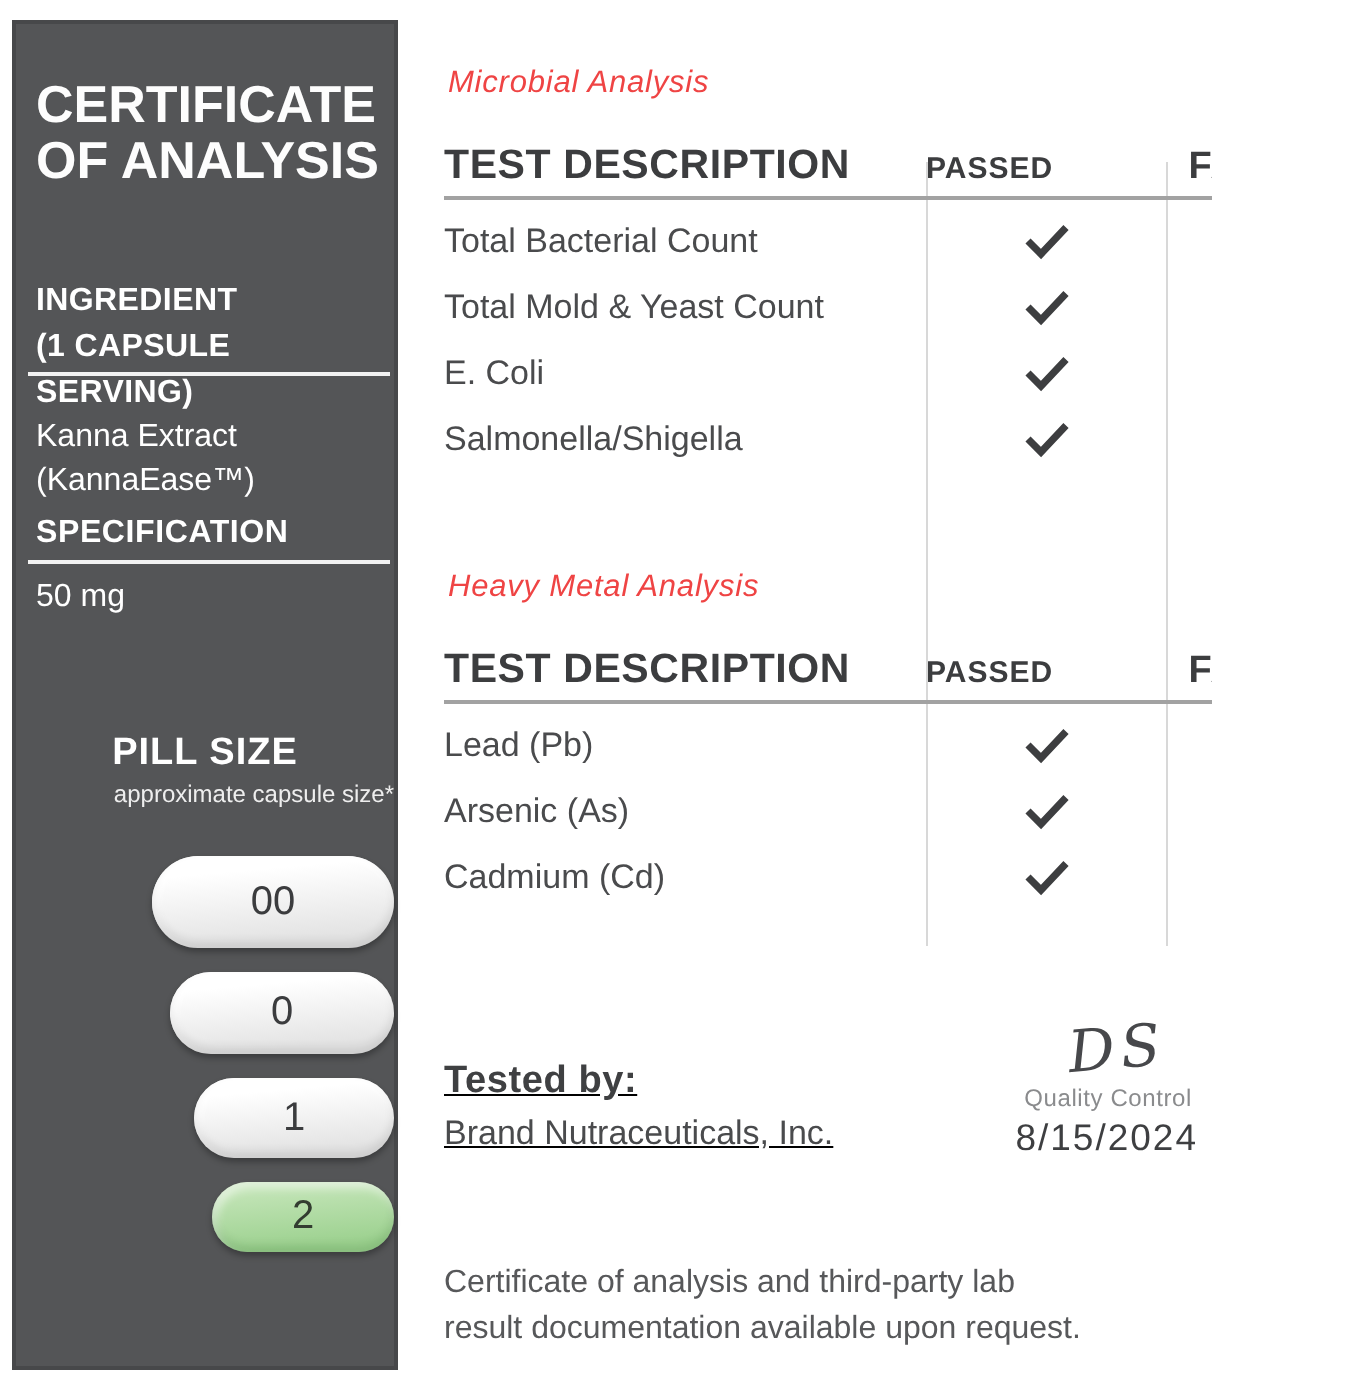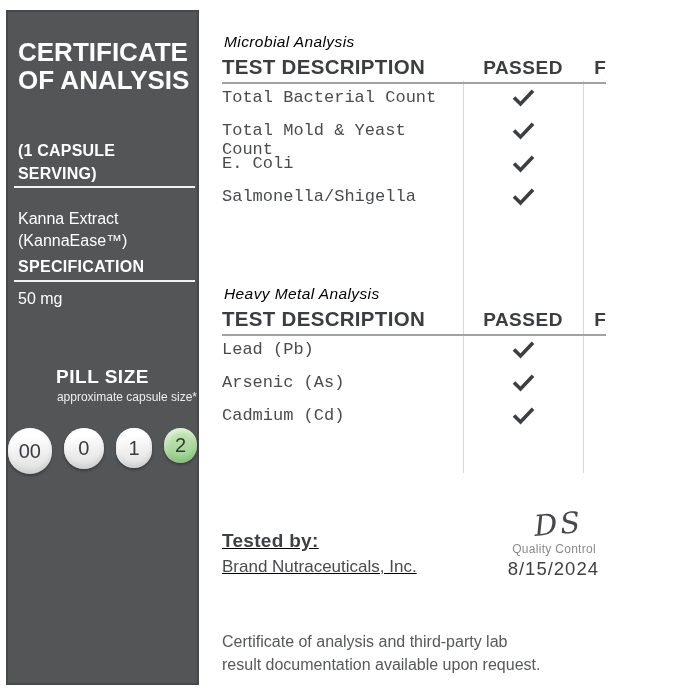--- a/index.html
+++ b/index.html
@@ -51,7 +51,7 @@
   .coa-table { position:absolute; left:210px; width:466px; }
   .coa-table.t1 { top:33px; }
   .coa-table.t2 { top:285px; }
-  .section-title { margin-left:14px; font-size:15.5px; font-style:italic; color:#000000; letter-spacing:0.4px; height:20px; }
+  .section-title { margin-left:14px; font-size:15.5px; font-style:italic; color:#ef4444; letter-spacing:0.4px; height:20px; }
   .header-row { display:flex; padding-left:12px; margin-top:2px; align-items:baseline; height:26px; }
   .h-test   { width:241px; font-size:20.5px; font-weight:700; color:#3c3d3f; letter-spacing:0.3px; }
   .h-passed { width:120px; font-size:19px; font-weight:700; color:#3c3d3f; text-align:center; letter-spacing:0.5px; }

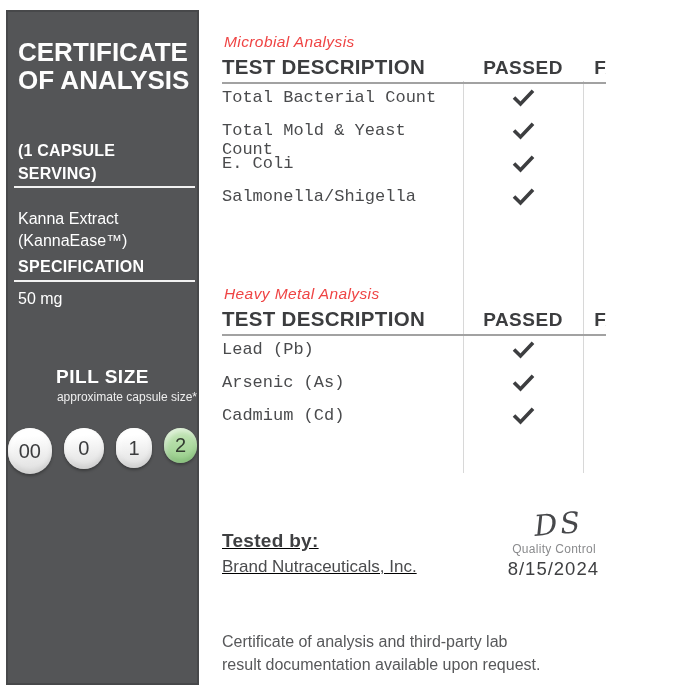--- a/index.html
+++ b/index.html
@@ -52,7 +52,7 @@
   .coa-table.t1 { top:33px; }
   .coa-table.t2 { top:285px; }
   .section-title { margin-left:14px; font-size:15.5px; font-style:italic; color:#ef4444; letter-spacing:0.4px; height:20px; }
-  .header-row { display:flex; padding-left:12px; margin-top:2px; align-items:baseline; height:26px; }
+  .header-row { display:flex; padding-left:12px; margin-top:18px; align-items:baseline; height:26px; }
   .h-test   { width:241px; font-size:20.5px; font-weight:700; color:#3c3d3f; letter-spacing:0.3px; }
   .h-passed { width:120px; font-size:19px; font-weight:700; color:#3c3d3f; text-align:center; letter-spacing:0.5px; }
   .h-failed { width:93px;  font-size:19px; font-weight:700; color:#3c3d3f; text-align:center; letter-spacing:0.5px; }

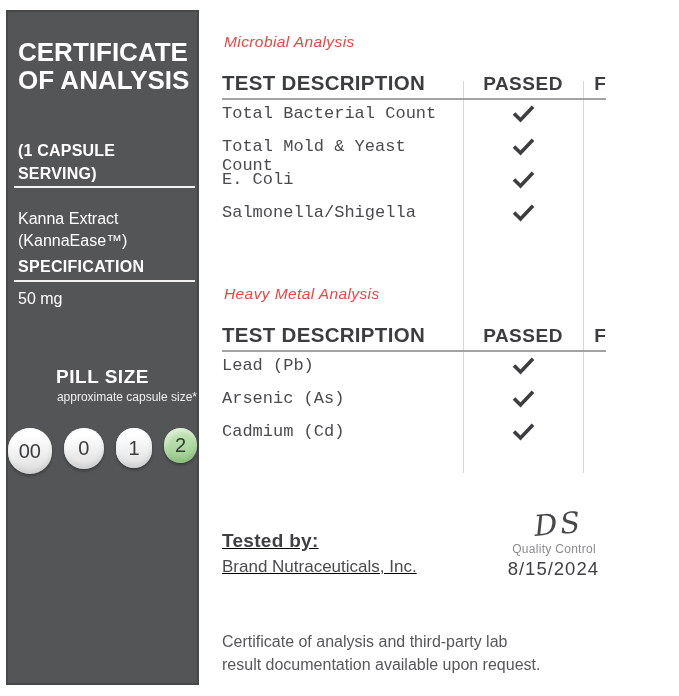--- a/index.html
+++ b/index.html
@@ -54,7 +54,7 @@
   .section-title { margin-left:14px; font-size:15.5px; font-style:italic; color:#ef4444; letter-spacing:0.4px; height:20px; }
   .header-row { display:flex; padding-left:12px; margin-top:18px; align-items:baseline; height:26px; }
   .h-test   { width:241px; font-size:20.5px; font-weight:700; color:#3c3d3f; letter-spacing:0.3px; }
-  .h-passed { width:120px; font-size:19px; font-weight:700; color:#3c3d3f; text-align:center; letter-spacing:0.5px; }
+  .h-passed { width:120px; font-size:15px; font-weight:700; color:#3c3d3f; text-align:left; letter-spacing:0.5px; }
   .h-failed { width:93px;  font-size:19px; font-weight:700; color:#3c3d3f; text-align:center; letter-spacing:0.5px; }
   .header-rule { margin-left:12px; margin-top:1px; width:454px; height:2px; background:#a2a2a2; }
   .rows { margin-top:4px; padding-left:12px; }

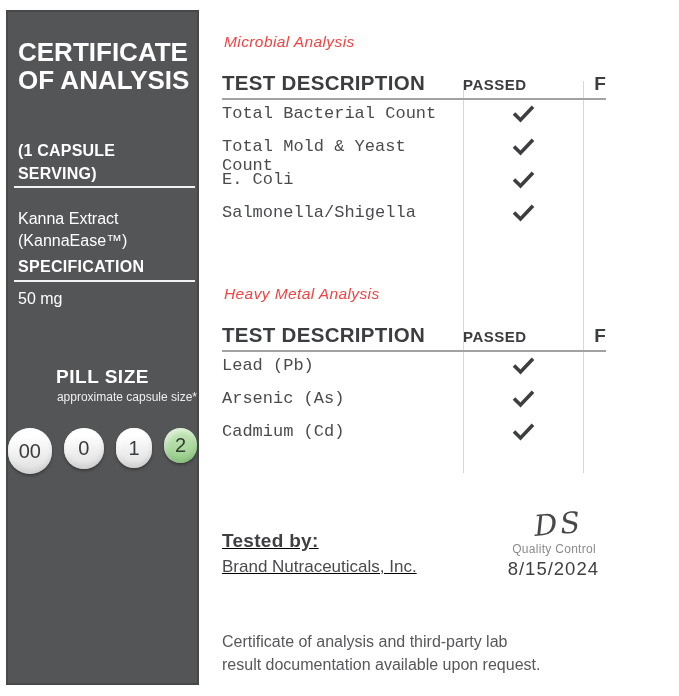--- a/index.html
+++ b/index.html
@@ -58,7 +58,7 @@
   .h-failed { width:93px;  font-size:19px; font-weight:700; color:#3c3d3f; text-align:center; letter-spacing:0.5px; }
   .header-rule { margin-left:12px; margin-top:1px; width:454px; height:2px; background:#a2a2a2; }
   .rows { margin-top:4px; padding-left:12px; }
-  .row { display:flex; align-items:flex-start; height:33px;font-family:Liberation Mono, monospace; }
+  .row { display:flex; align-items:center; height:33px; }
   .cell-test   { width:241px; font-size:17px; color:#4a4b4d; }
   .cell-passed { width:120px; display:flex; align-items:center; justify-content:center; }
   .cell-failed { width:93px; }

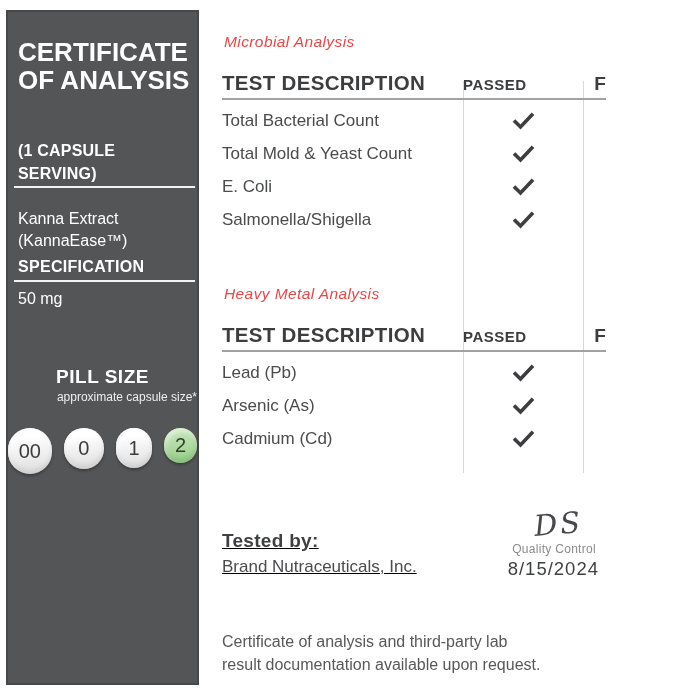--- a/index.html
+++ b/index.html
@@ -88,6 +88,7 @@
       <div>OF ANALYSIS</div>
     </div>
     <div class="ingredient-label">
+      <div>INGREDIENT</div>
       <div>(1 CAPSULE SERVING)</div>
     </div>
     <div class="sidebar-rule-1"></div>

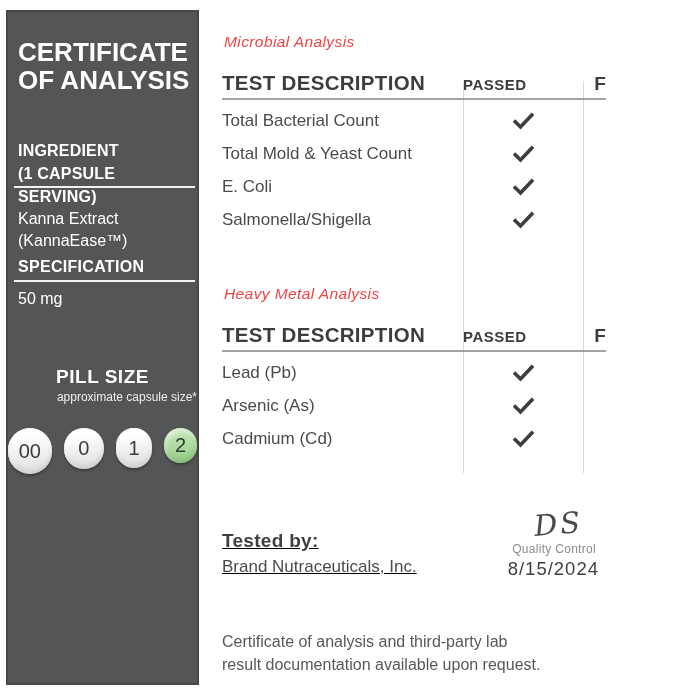--- a/index.html
+++ b/index.html
@@ -26,7 +26,7 @@
   .pill-size-subtitle { position:absolute; left:0; top:378px; width:100%; text-align:right;
     font-size:12px; font-weight:400; color:#eeeeee; }
   .pills { position:absolute; left:0; top:416px; width:100%;
-    display:flex; flex-direction:row; align-items:flex-start; gap:12px; }
+    display:flex; flex-direction:column; align-items:flex-end; gap:12px; }
   .pill {
     display:flex; align-items:center; justify-content:center;
     border-radius:999px; color:#3b3c3e; font-size:20px; font-weight:400;

